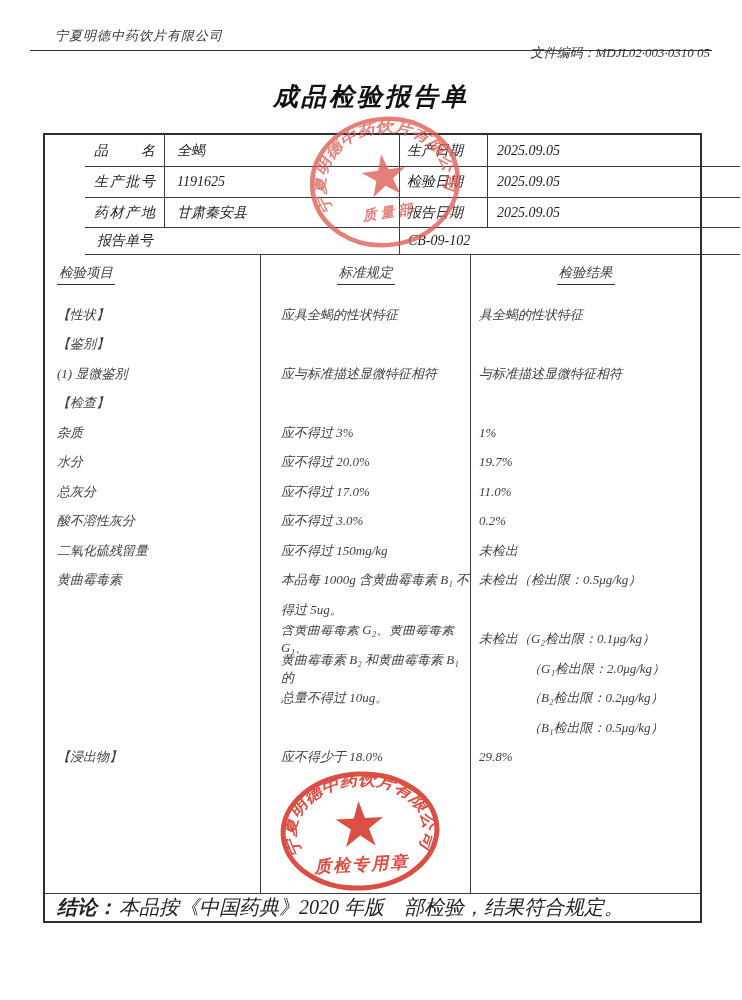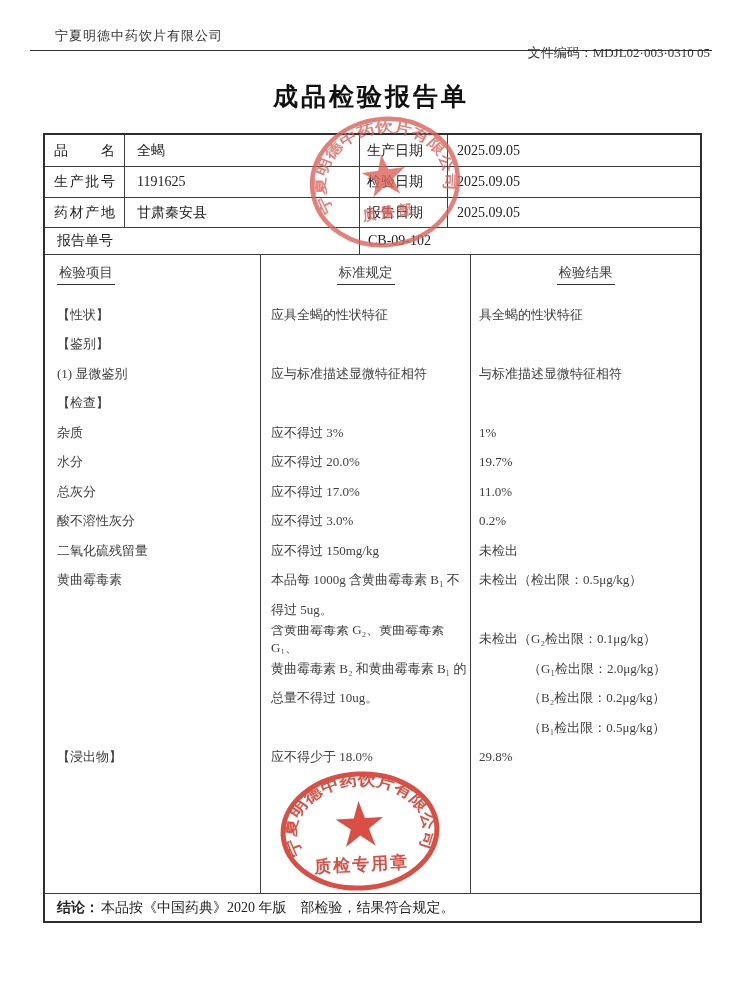--- a/index.html
+++ b/index.html
@@ -9,6 +9,7 @@
     background:#fff; color:#222;
     font-family:"Liberation Serif","DejaVu Serif",serif;
     overflow:hidden;
+    font-style:italic;
   }
   
   .ph-company { position:absolute; left:55px; top:27px; font-size:13px; color:#333; letter-spacing:1px; }

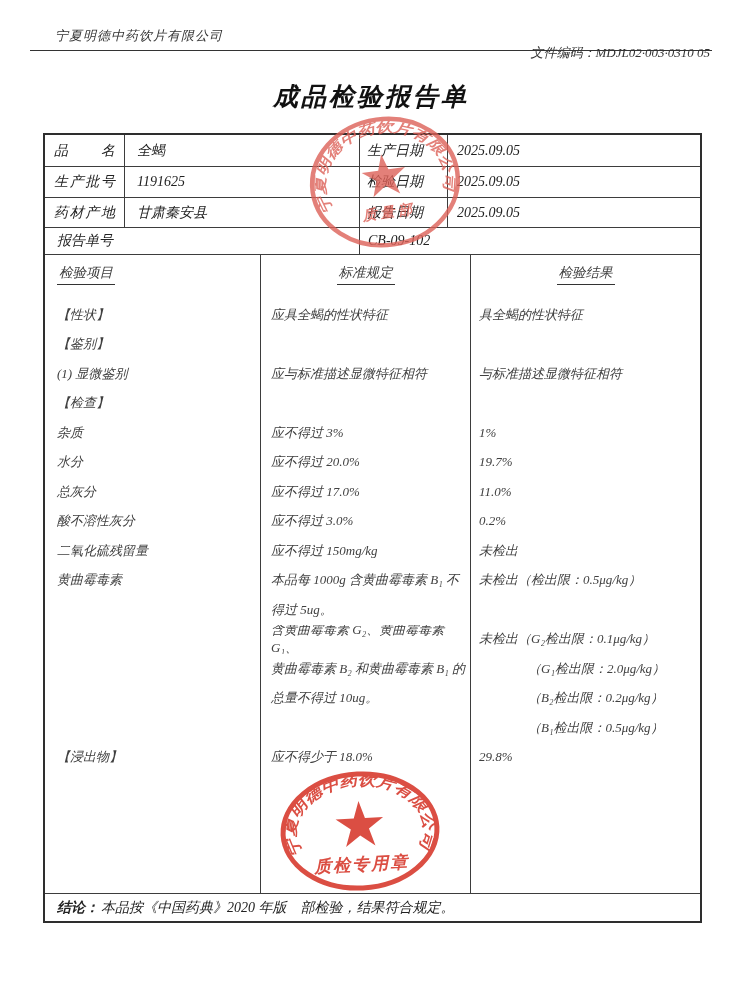--- a/index.html
+++ b/index.html
@@ -22,7 +22,7 @@
     position:absolute; left:43px; top:133px; width:659px;
     border:2px solid #2e2e2e;
   }
-  .info-grid { display:grid; grid-template-columns:80px 235px 88px 252px; grid-template-rows:32px 31px 30px 27px; }
+  .info-grid { display:grid; grid-template-columns:80px 235px 88px 252px; grid-template-rows:32px 31px 30px 27px;padding-left:40px; }
   .ig-cell { display:flex; align-items:center; font-size:14px; color:#222;
              border-right:1px solid #3d3d3d; border-bottom:1px solid #3d3d3d; overflow:hidden; }
   .ig-label { padding:0 9px; }

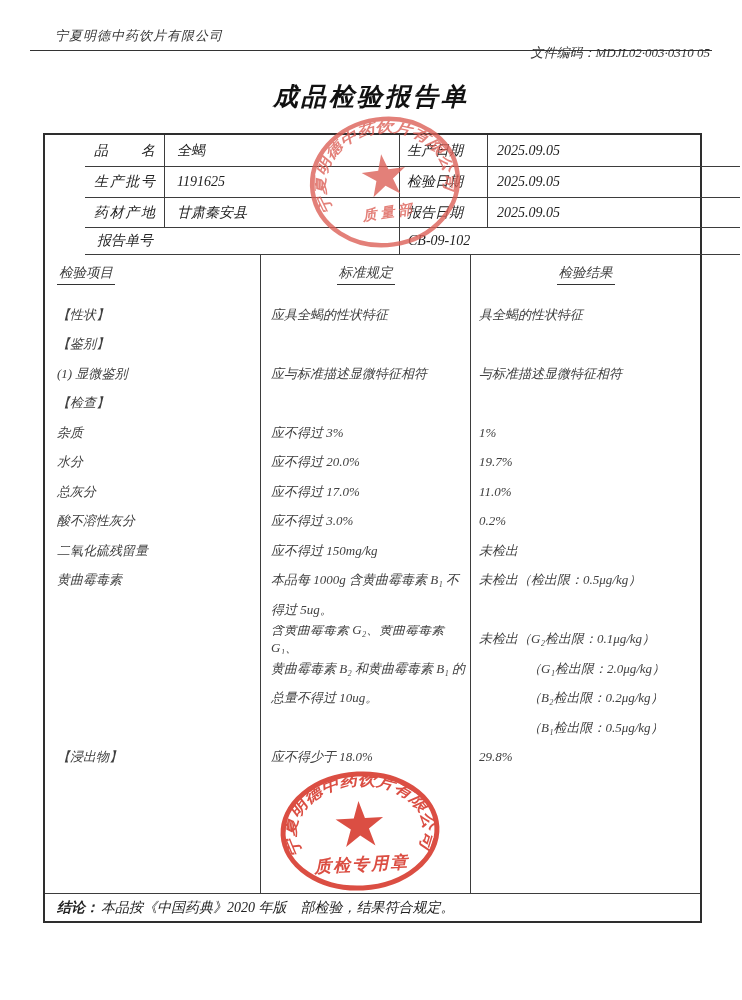--- a/index.html
+++ b/index.html
@@ -38,7 +38,7 @@
   .main-grid { display:grid; grid-template-columns:215px 210px 230px; }
   .m-cell { display:flex; align-items:center; font-size:13px; color:#404040; overflow:hidden; }
   .m-c1 { padding-left:12px; }
-  .m-c2 { border-left:1px solid #3d3d3d; padding-left:10px; }
+  .m-c2 { border-left:1px solid #3d3d3d; padding-left:20px; }
   .m-c3 { border-left:1px solid #3d3d3d; padding-left:8px; }
   .m-head { height:45px; align-items:flex-start; padding-top:9px; font-size:13.5px; }
   .m-head.m-c2, .m-head.m-c3 { justify-content:center; padding-left:0; }

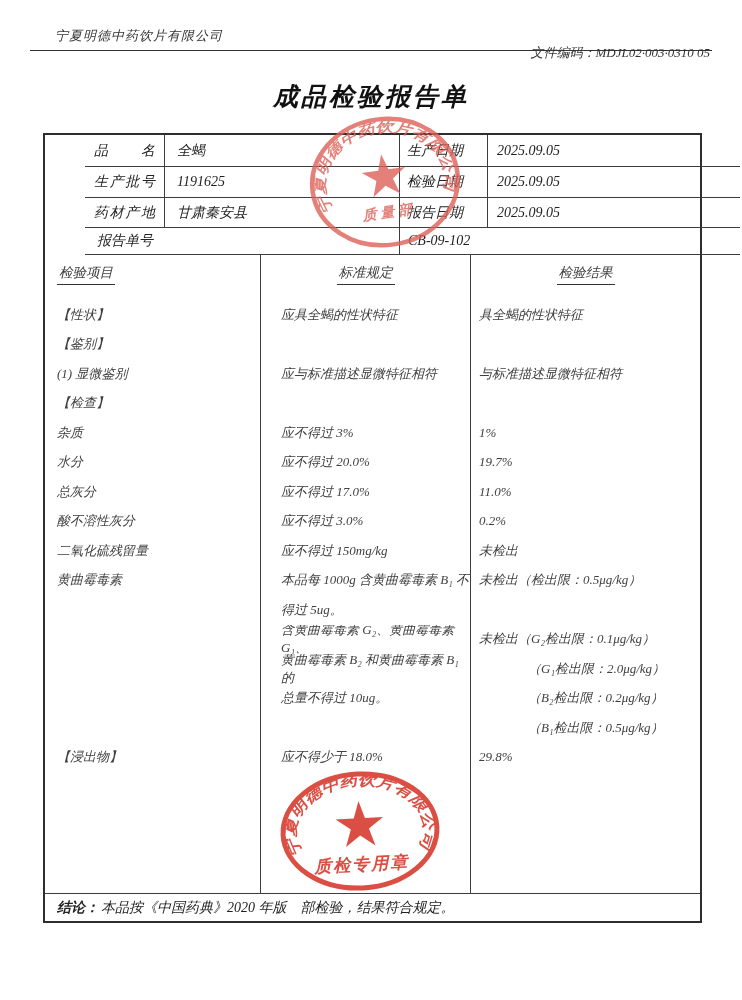--- a/index.html
+++ b/index.html
@@ -48,7 +48,7 @@
   .res-indent { padding-left:57px; }
   
   .conclusion { border-top:1px solid #3d3d3d; height:28px; display:flex; align-items:center;
-                padding-left:12px; font-size:14px; }
+                padding-left:12px; font-size:20px; }
   .conclusion .c-label { font-weight:700; }
   .conclusion .c-text { margin-left:2px; }
   

